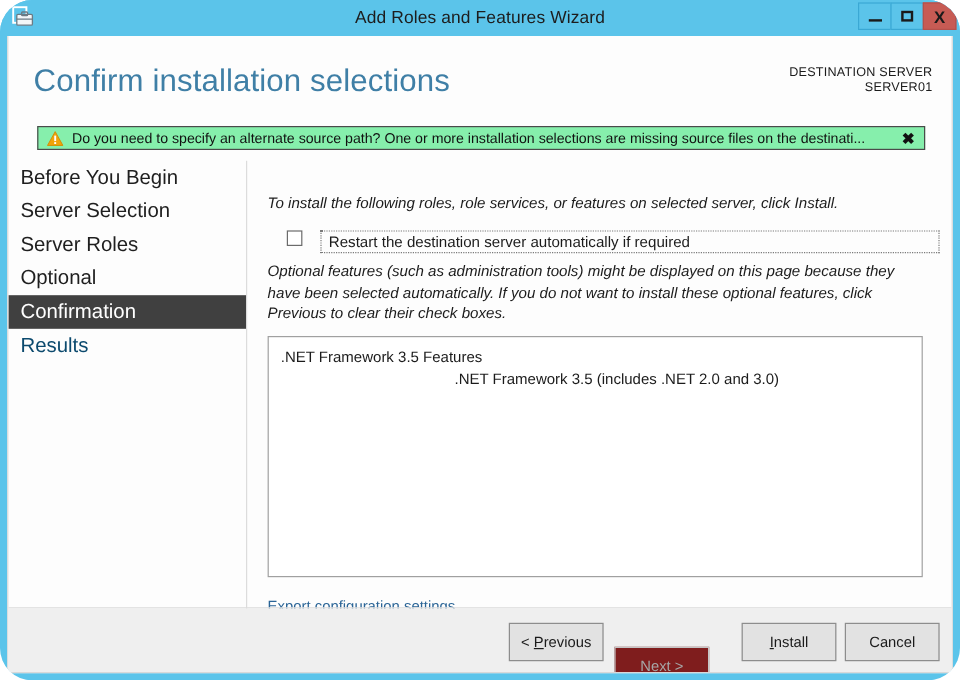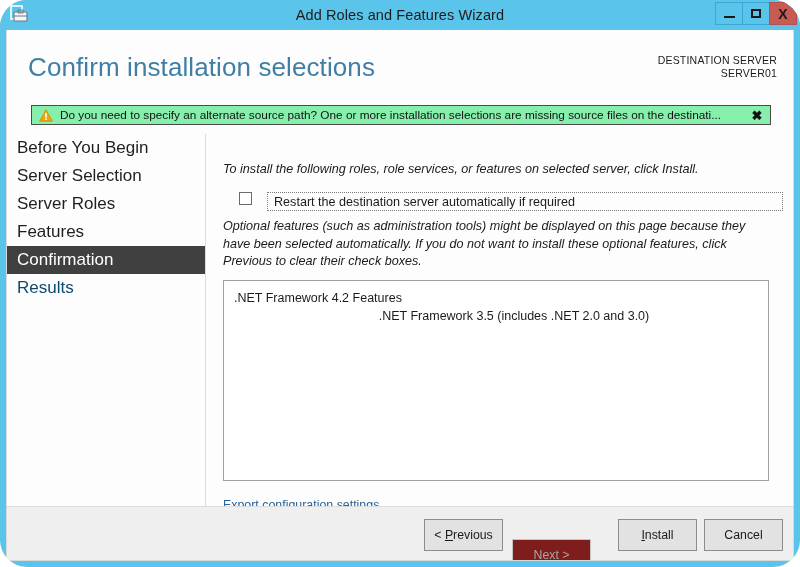--- a/index.html
+++ b/index.html
@@ -416,7 +416,7 @@
         <span>Server Roles</span>
       </div>
       <div class="nav-item">
-        <span>Features</span>
+        <span>Optional</span>
       </div>
       <div class="nav-item selected">
         <span>Confirmation</span>

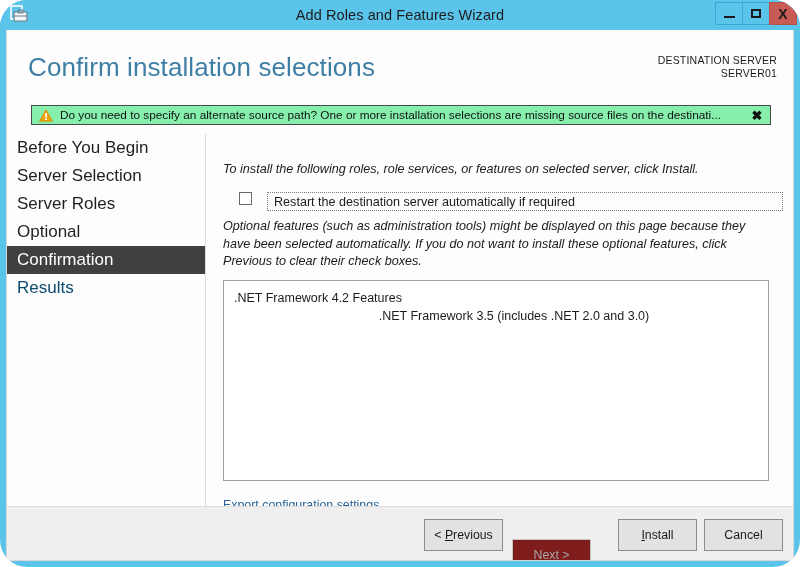--- a/index.html
+++ b/index.html
@@ -441,7 +441,7 @@
       <div id="optional-text" class="body-text">Optional features (such as administration tools) might be displayed on this page because they have been selected automatically. If you do not want to install these optional features, click Previous to clear their check boxes.</div>
 
       <div id="feature-list">
-        <div class="feat-row">.NET Framework 4.2 Features</div>
+        <div class="feat-row">.NET Framework 3.5 Features</div>
         <div class="feat-row indent-1">.NET Framework 3.5 (includes .NET 2.0 and 3.0)</div>
       </div>
 

